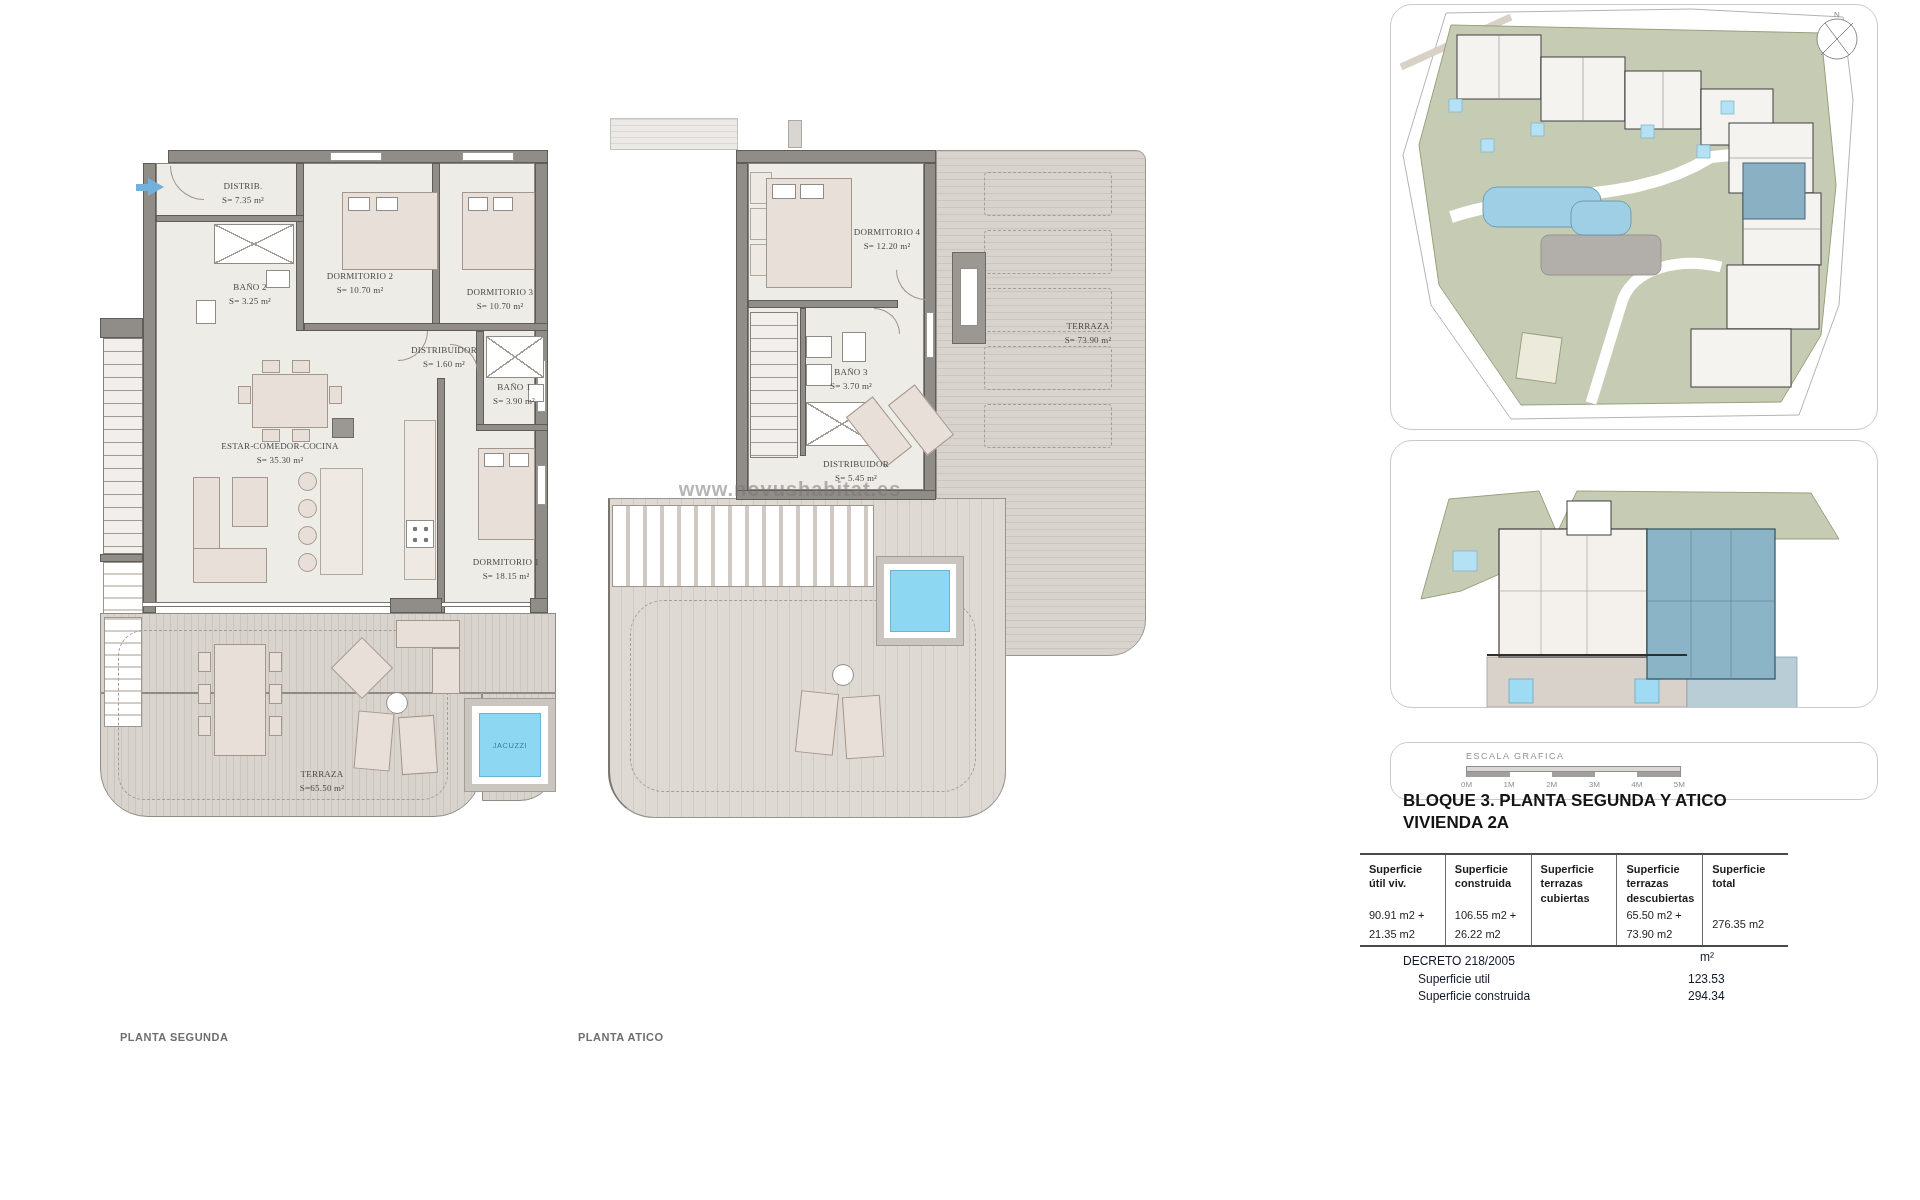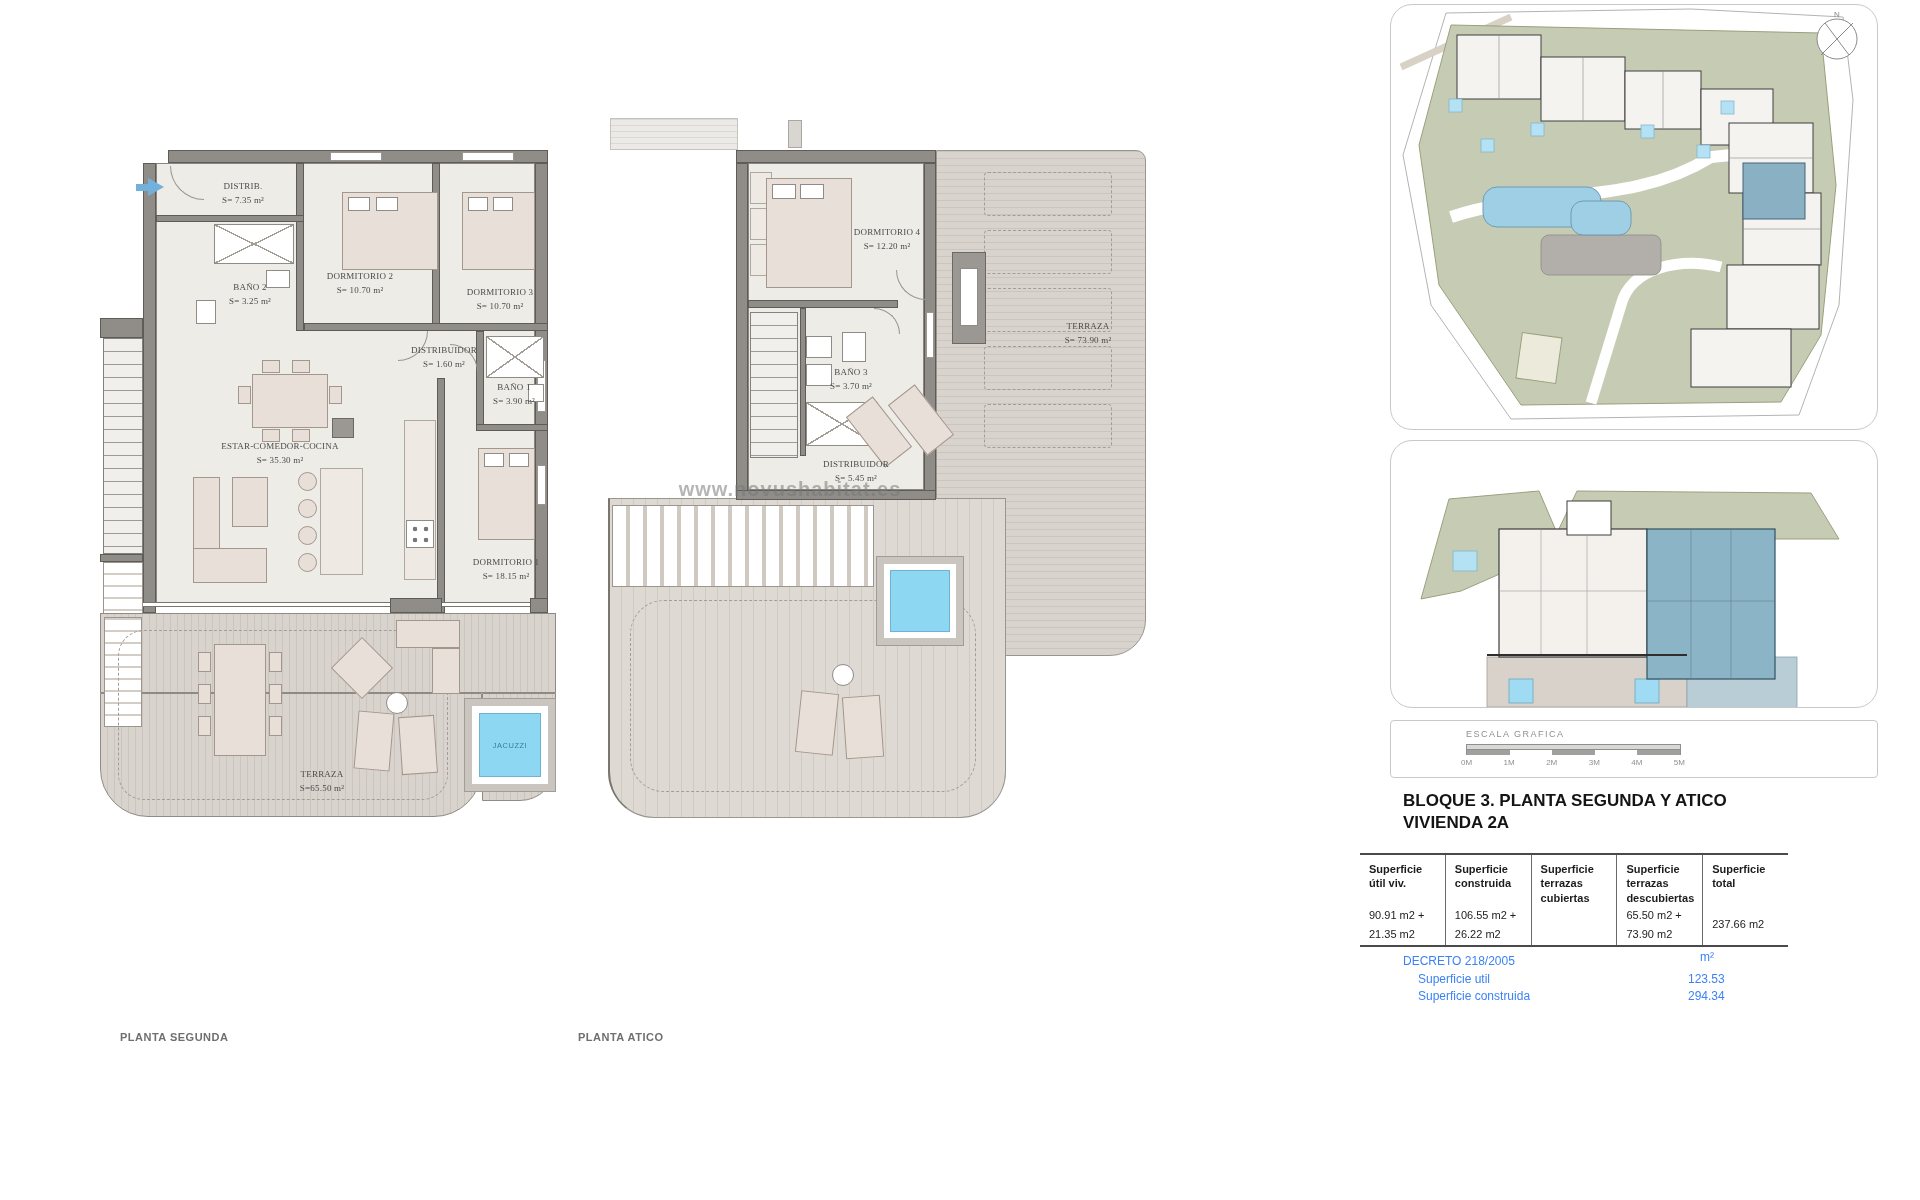--- a/index.html
+++ b/index.html
@@ -340,7 +340,7 @@
   </svg>
 </div>
 
-<div class="panelbox" style="left:1390px;top:720px;width:488px;height:58px;border-radius:4px;">
+<div class="panelbox" style="left:1390px;top:742px;width:488px;height:58px;border-radius:18px;">
   <div class="sg-label">ESCALA GRAFICA</div>
   <div class="sg-bar">
     <div class="sg-top"></div>

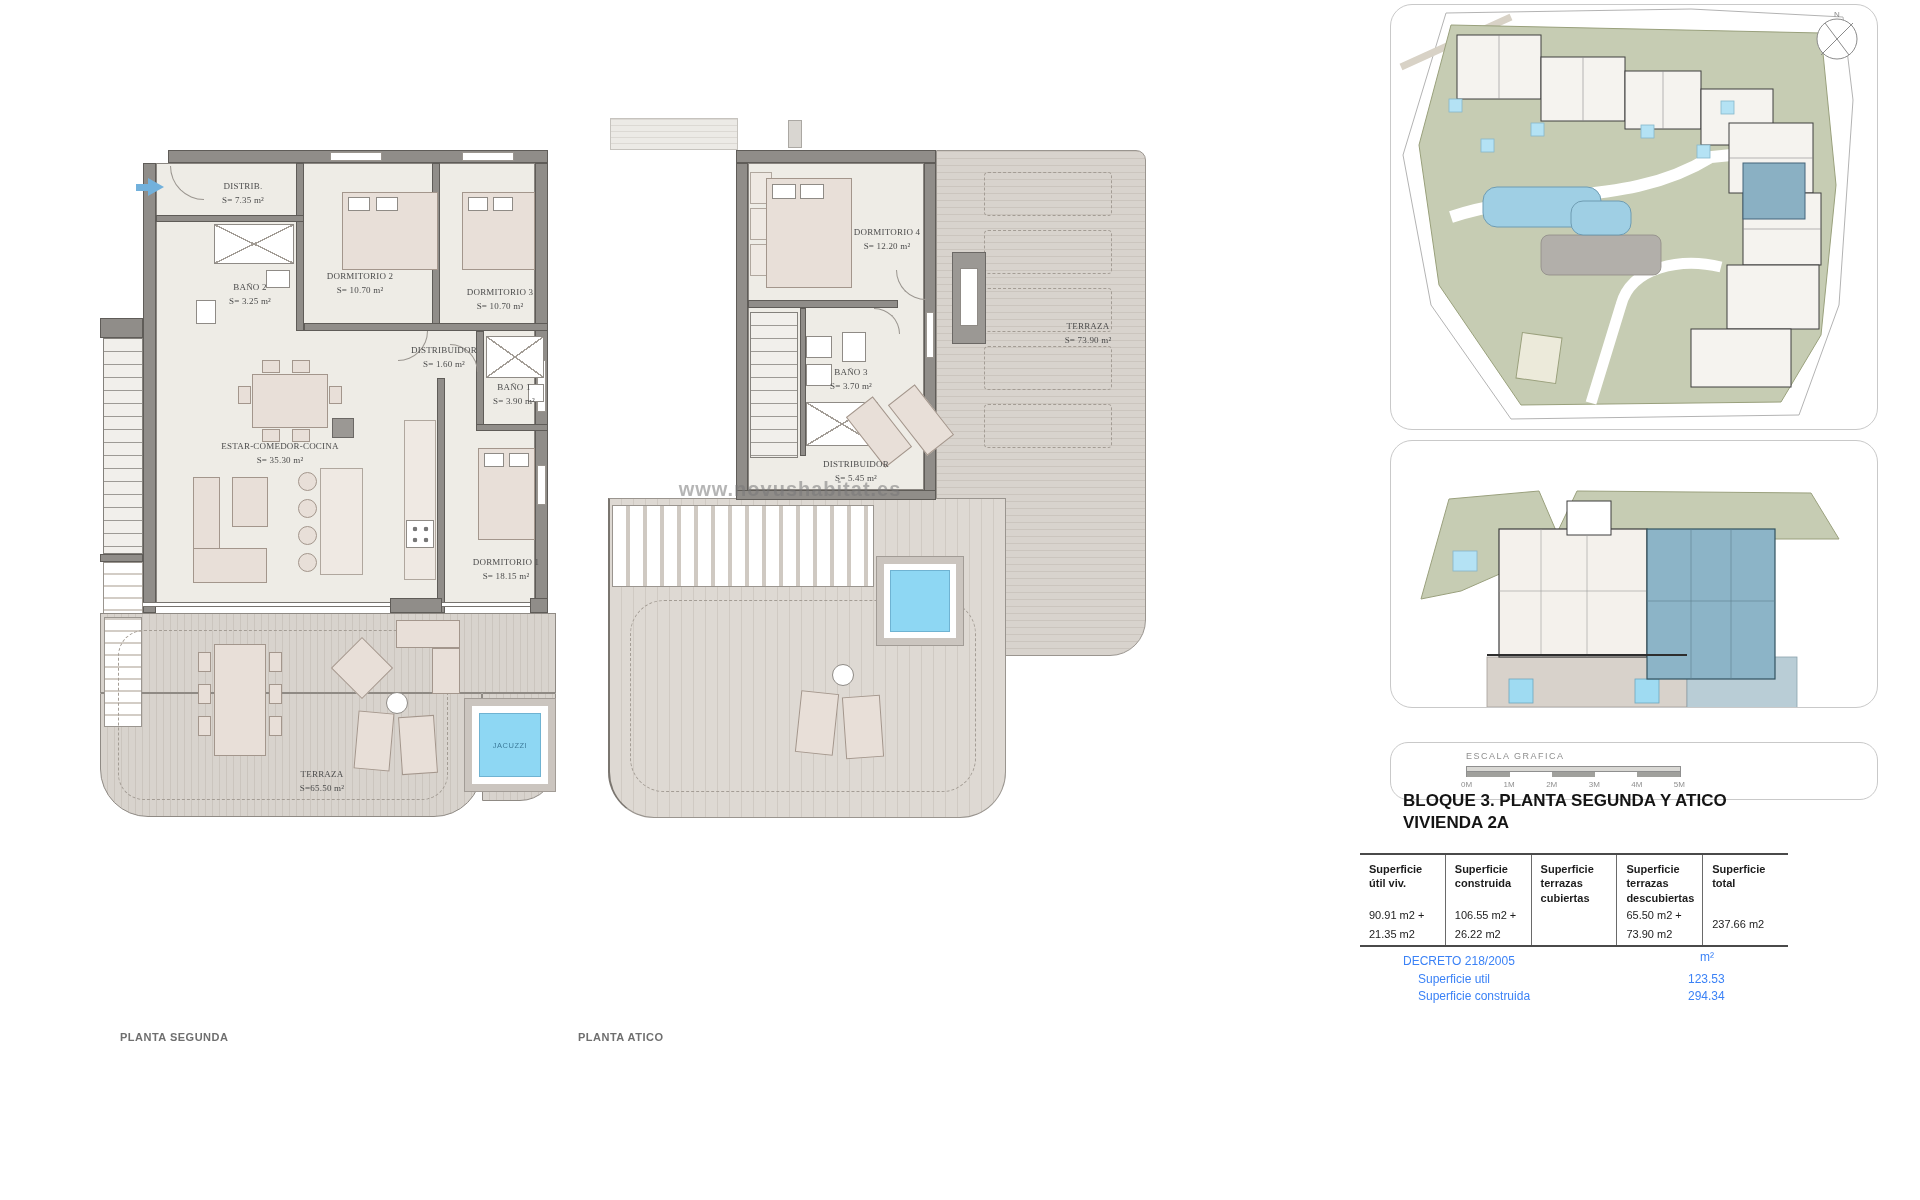--- a/index.html
+++ b/index.html
@@ -399,7 +399,7 @@
   <div class="tcol">
     <div class="th">Superficie total</div>
     <div class="tv tv5">
-      <div>237.66 m2</div>
+      <div>276.35 m2</div>
         <div></div>
       </div>
   </div>

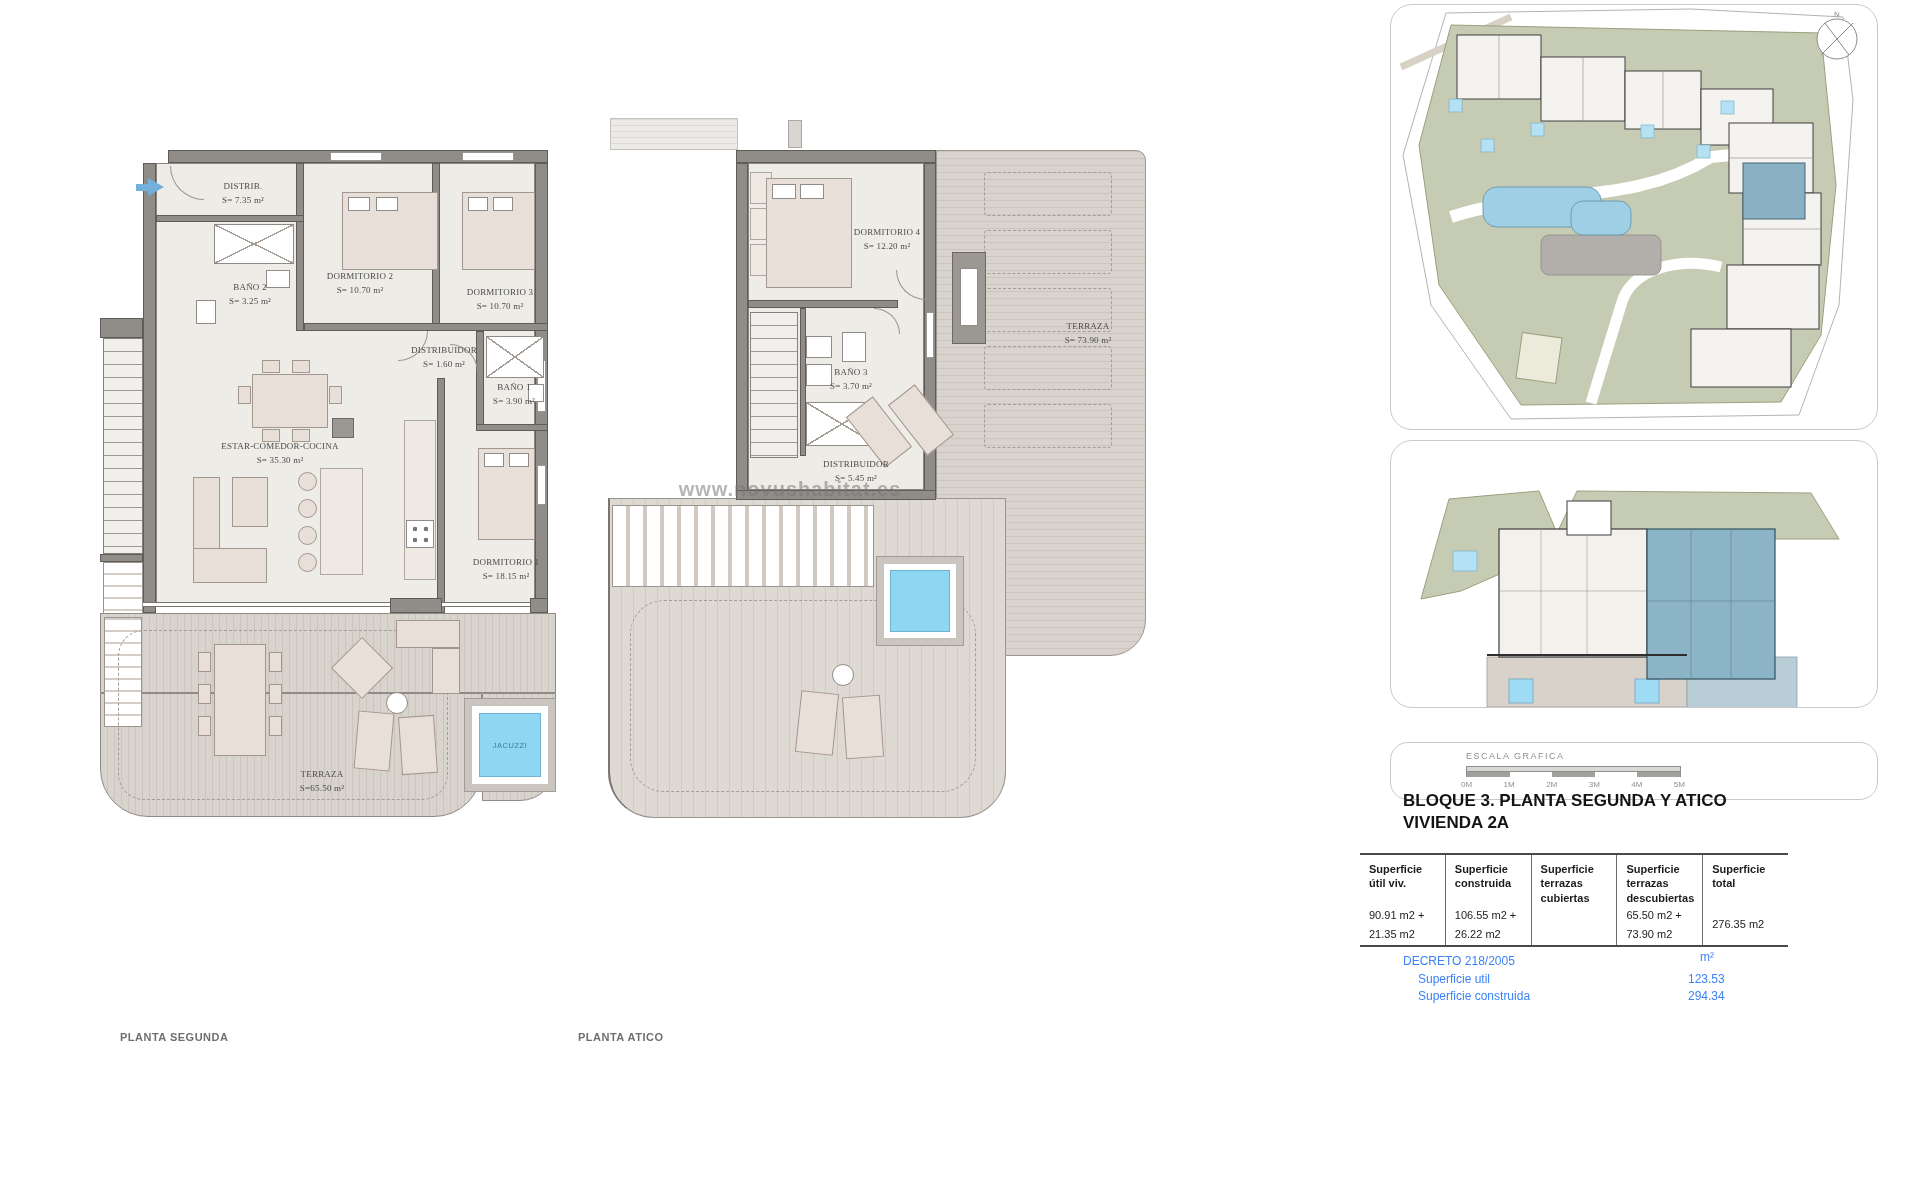--- a/index.html
+++ b/index.html
@@ -45,7 +45,7 @@
   .th{font-weight:bold;font-size:11px;line-height:1.3;color:#1c1c1c;min-height:44px;}
   .tv{font-size:11px;line-height:1.7;color:#1c1c1c;}
   .tv5{margin-top:9px;}
-  .dec{position:absolute;font-size:12px;color:#3b82f6;}
+  .dec{position:absolute;font-size:12px;color:#0f172a;}
   .sg-label{position:absolute;left:75px;top:8px;font-size:9px;color:#8f8f8f;letter-spacing:1.5px;}
   .sg-bar{position:absolute;left:75px;top:23px;width:215px;height:11px;border:1px solid #8f8f8f;box-sizing:border-box;}
   .sg-top{height:4px;background:#d9d8d4;border-bottom:1px solid #8f8f8f;}

